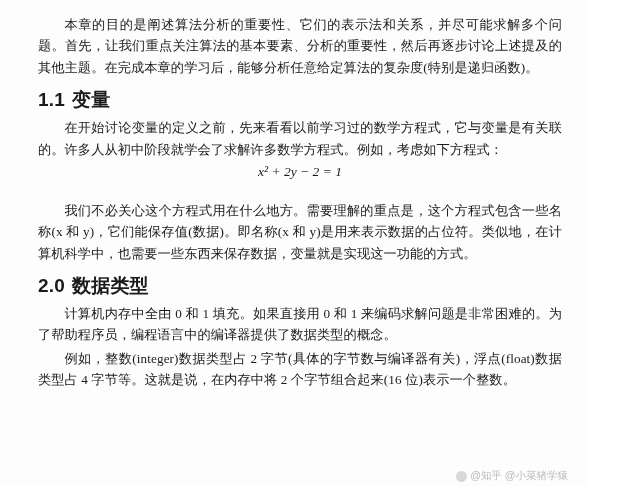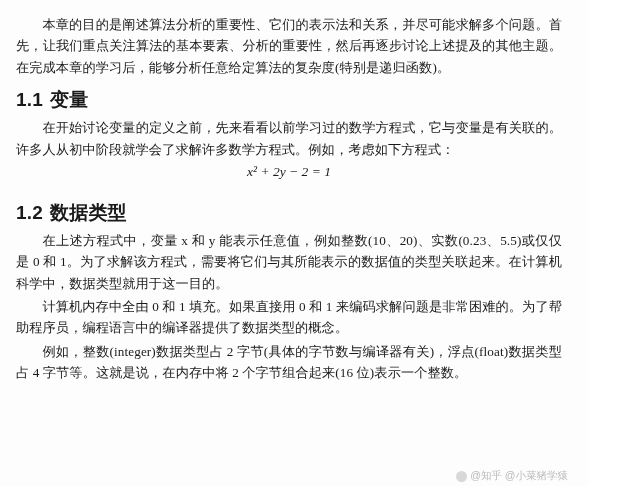--- a/index.html
+++ b/index.html
@@ -19,7 +19,7 @@
     width: 588px;
     height: 486px;
     box-sizing: border-box;
-    padding: 14px 26px 8px 16px;
+    padding: 14px 26px 8px 38px;
     background: #fdfdfd;
   }
   .para {

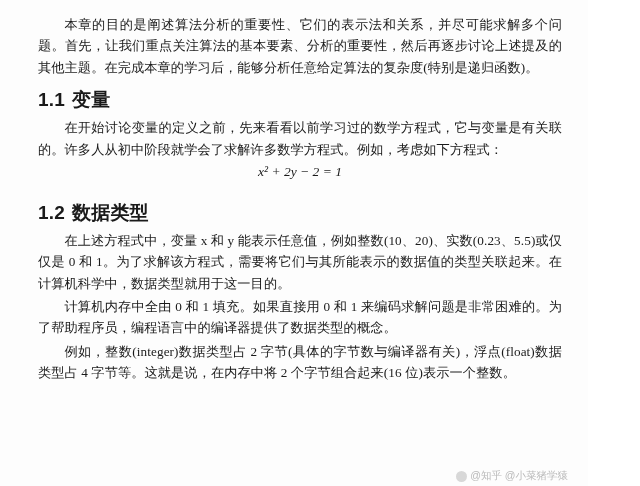--- a/index.html
+++ b/index.html
@@ -86,6 +86,7 @@
 
   <div class="formula">x² + 2y − 2 = 1</div>
 
+  <p class="para indent">我们不必关心这个方程式用在什么地方。需要理解的重点是，这个方程式包含一些名称(x 和 y)，它们能保存值(数据)。即名称(x 和 y)是用来表示数据的占位符。类似地，在计算机科学中，也需要一些东西来保存数据，变量就是实现这一功能的方式。</p>
 
   <h2 class="heading">
     <span class="num">1.2</span><span>数据类型</span>

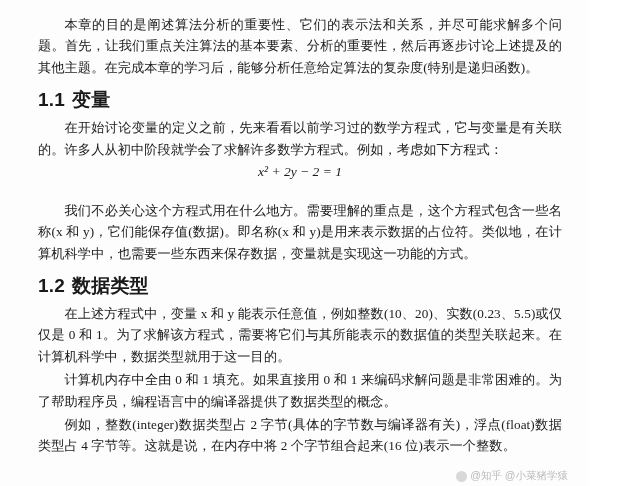--- a/index.html
+++ b/index.html
@@ -89,7 +89,7 @@
   <p class="para indent">我们不必关心这个方程式用在什么地方。需要理解的重点是，这个方程式包含一些名称(x 和 y)，它们能保存值(数据)。即名称(x 和 y)是用来表示数据的占位符。类似地，在计算机科学中，也需要一些东西来保存数据，变量就是实现这一功能的方式。</p>
 
   <h2 class="heading">
-    <span class="num">1.2</span><span>数据类型</span>
+    <span class="num">2.0</span><span>数据类型</span>
   </h2>
 
   <p class="para indent">在上述方程式中，变量 x 和 y 能表示任意值，例如整数(10、20)、实数(0.23、5.5)或仅仅是 0 和 1。为了求解该方程式，需要将它们与其所能表示的数据值的类型关联起来。在计算机科学中，数据类型就用于这一目的。</p>

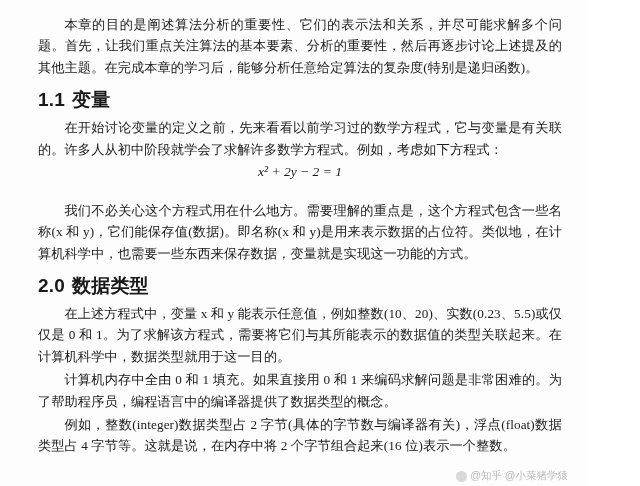--- a/index.html
+++ b/index.html
@@ -92,7 +92,6 @@
     <span class="num">2.0</span><span>数据类型</span>
   </h2>
 
-  <p class="para indent">在上述方程式中，变量 x 和 y 能表示任意值，例如整数(10、20)、实数(0.23、5.5)或仅仅是 0 和 1。为了求解该方程式，需要将它们与其所能表示的数据值的类型关联起来。在计算机科学中，数据类型就用于这一目的。</p>
   <p class="para indent">计算机内存中全由 0 和 1 填充。如果直接用 0 和 1 来编码求解问题是非常困难的。为了帮助程序员，编程语言中的编译器提供了数据类型的概念。</p>
   <p class="para indent">例如，整数(integer)数据类型占 2 字节(具体的字节数与编译器有关)，浮点(float)数据类型占 4 字节等。这就是说，在内存中将 2 个字节组合起来(16 位)表示一个整数。</p>
 

